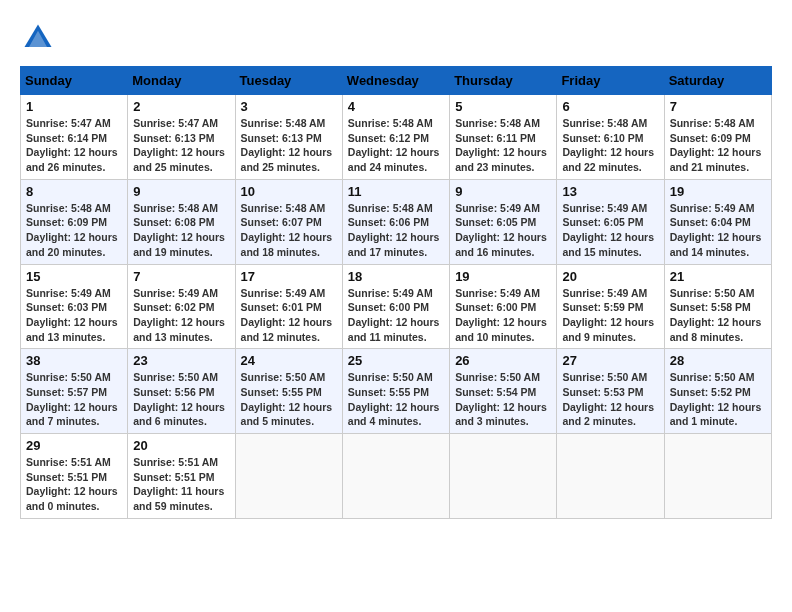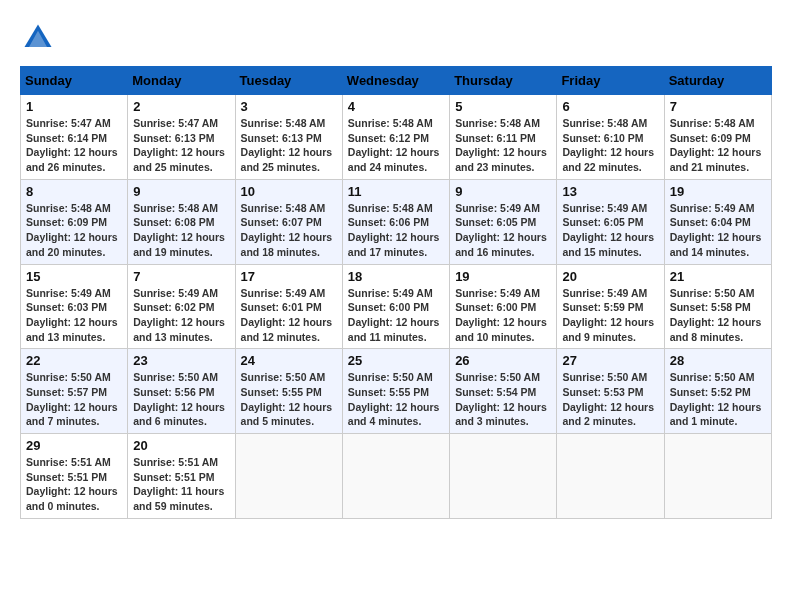--- a/index.html
+++ b/index.html
@@ -274,7 +274,7 @@
       </tr>
       <tr>
         <td>
-          <span class="day-num">22</span>
+          <span class="day-num">38</span>
           <div class="day-info" style="white-space: pre-line;">Sunrise: 5:50 AM
 Sunset: 5:57 PM
 Daylight: 12 hours

